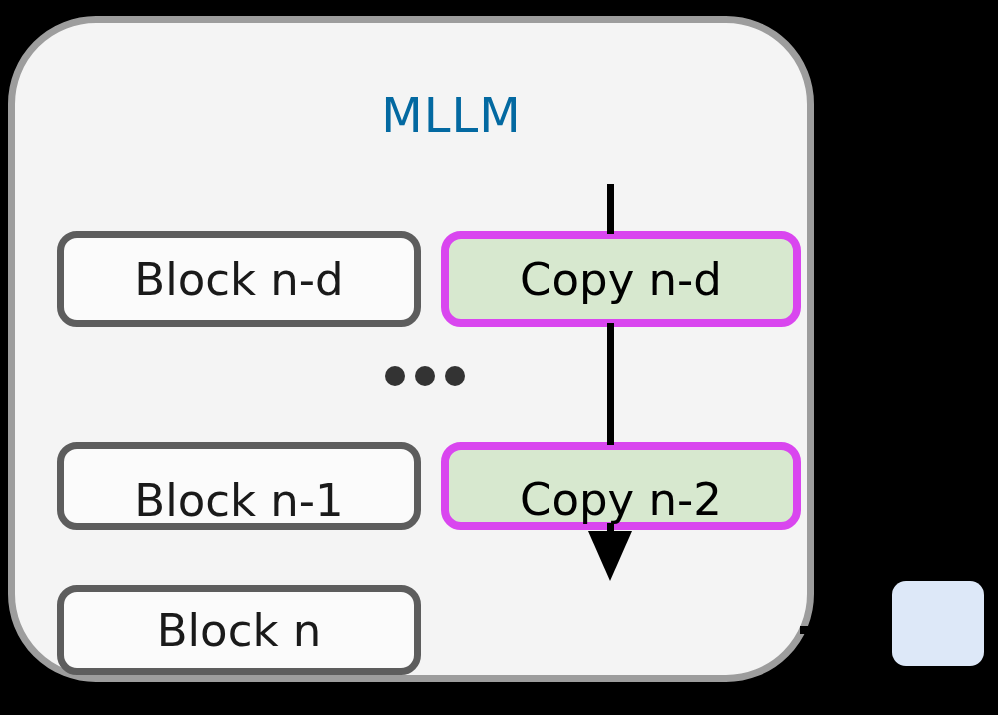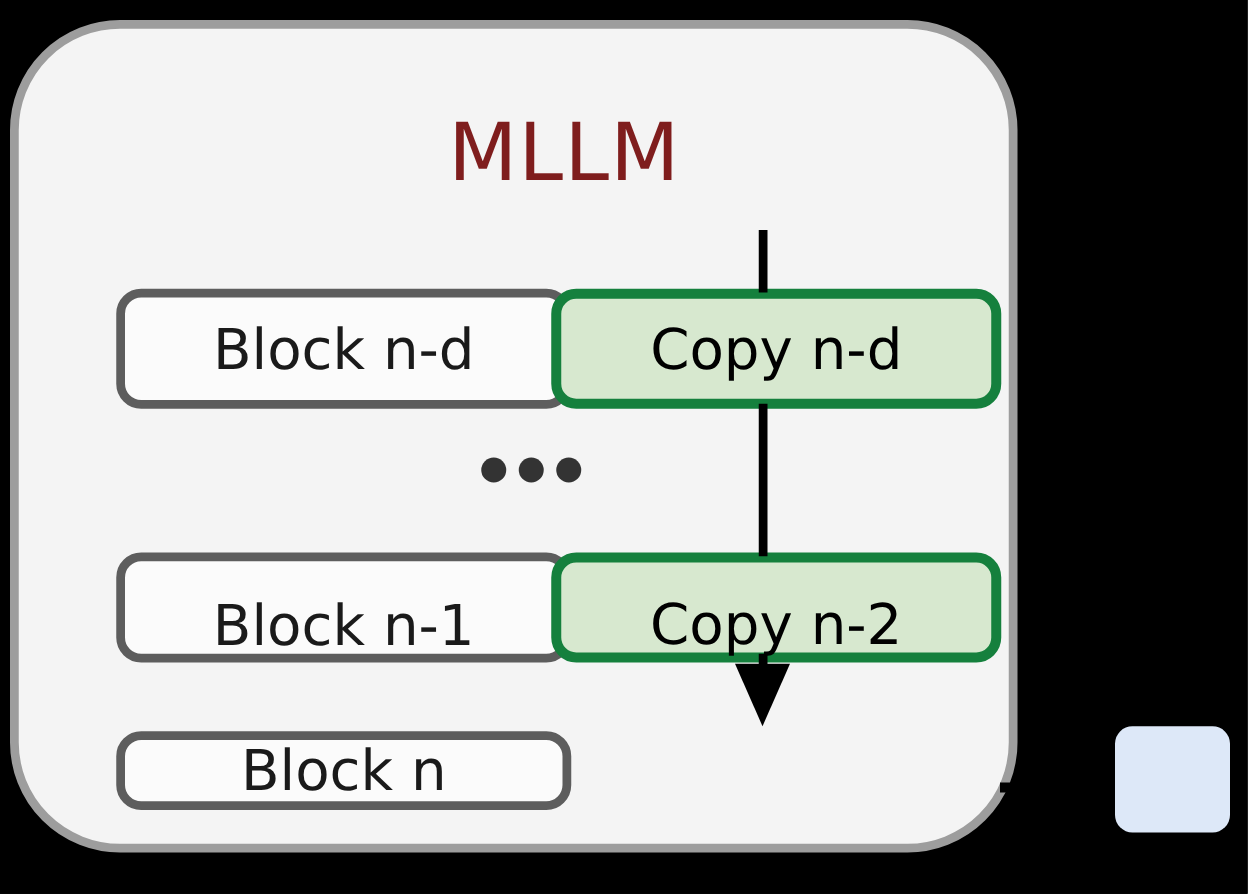--- a/index.html
+++ b/index.html
@@ -41,9 +41,9 @@
     top: 68px;
     width: 806px;
     text-align: center;
-    font-size: 64px;
+    font-size: 48px;
     line-height: 1;
-    color: #7f1d1d;
+    color: #0369a1;
     font-family: "DejaVu Sans", sans-serif;
     font-weight: 400;
     letter-spacing: 1px;

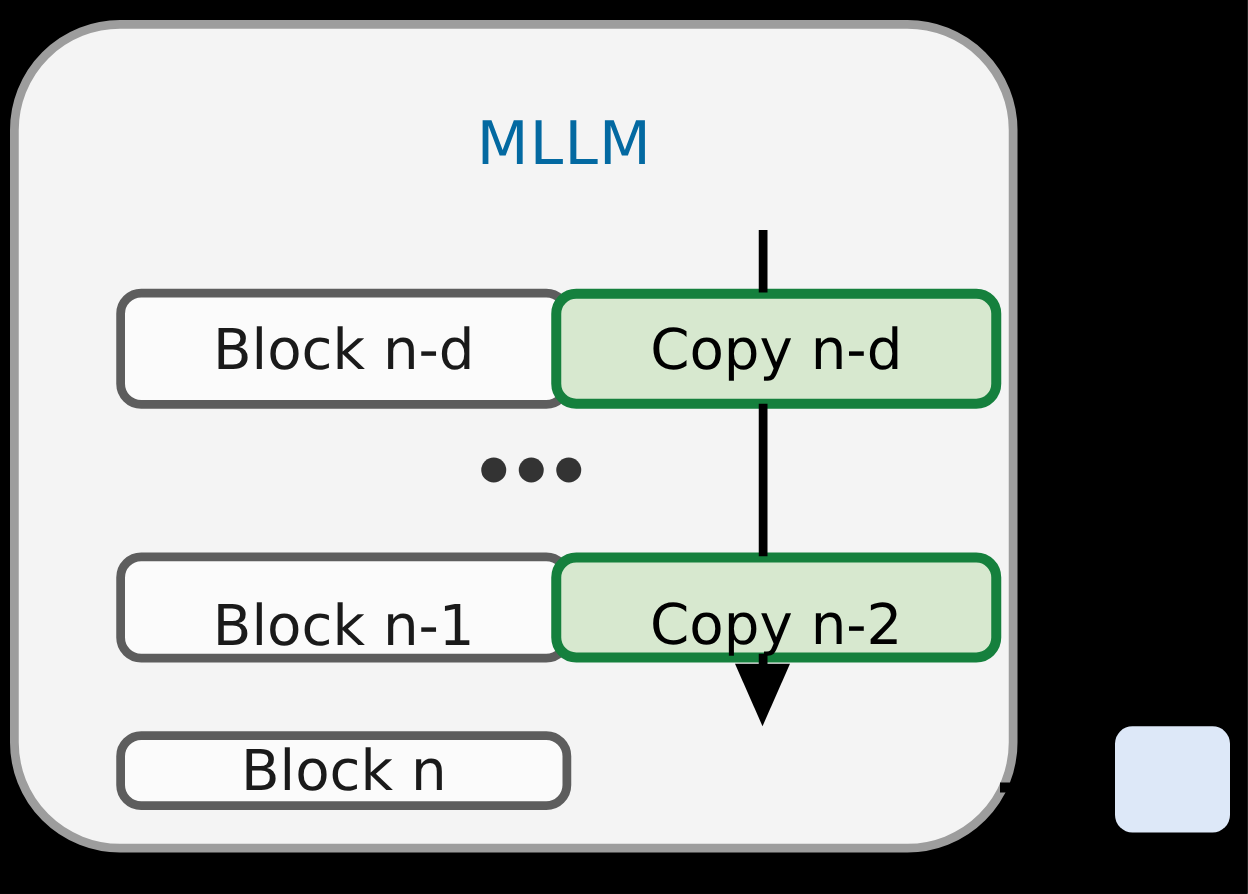--- a/index.html
+++ b/index.html
@@ -72,7 +72,6 @@
     border: 7px solid #5d5d5d;
     left: 42px;
     width: 364px;
-    margin-left: 36px;
   }
 
   .node.copy {

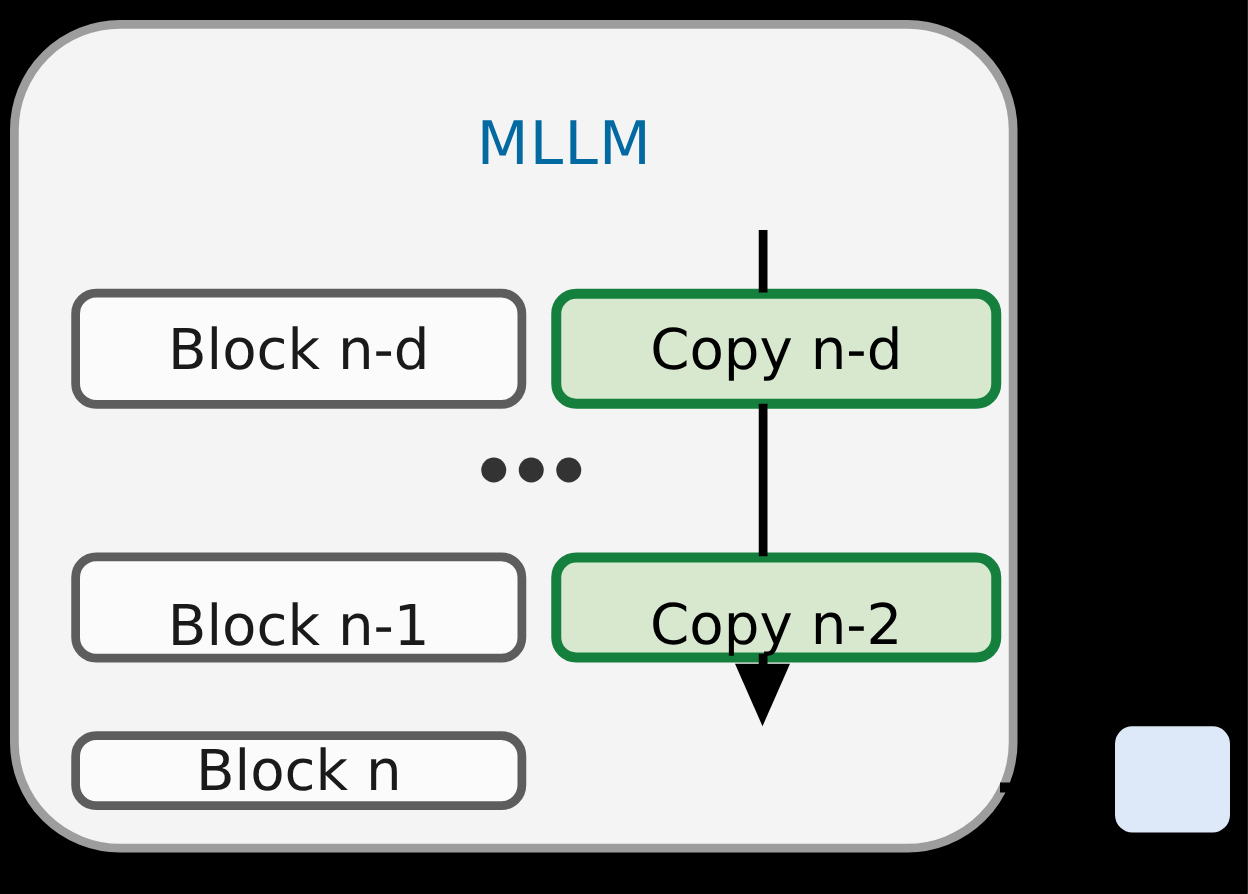--- a/index.html
+++ b/index.html
@@ -76,7 +76,7 @@
 
   .node.copy {
     background: #d7e8cf;
-    border: 8px solid #15803d;
+    border: 8px solid #d946ef;
     left: 426px;
     width: 360px;
     color: #000000;

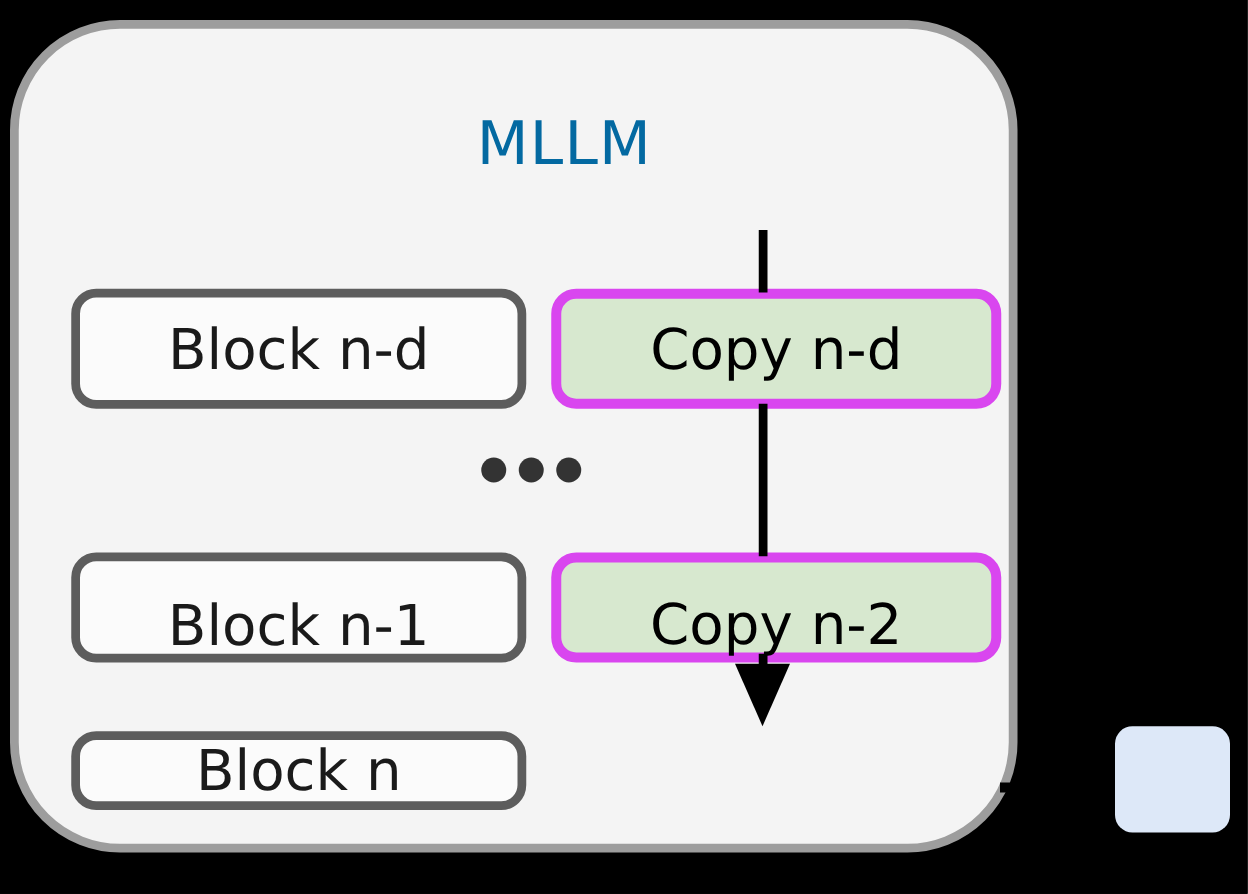--- a/index.html
+++ b/index.html
@@ -85,7 +85,7 @@
   
   .row1 { top: 208px; height: 96px; }
   .row2 { top: 419px; height: 88px; align-items: flex-end; }
-  .row3 { top: 562px; height: 63px; }
+  .row3 { top: 562px; height: 90px; }
 
   
   .ellipsis {

